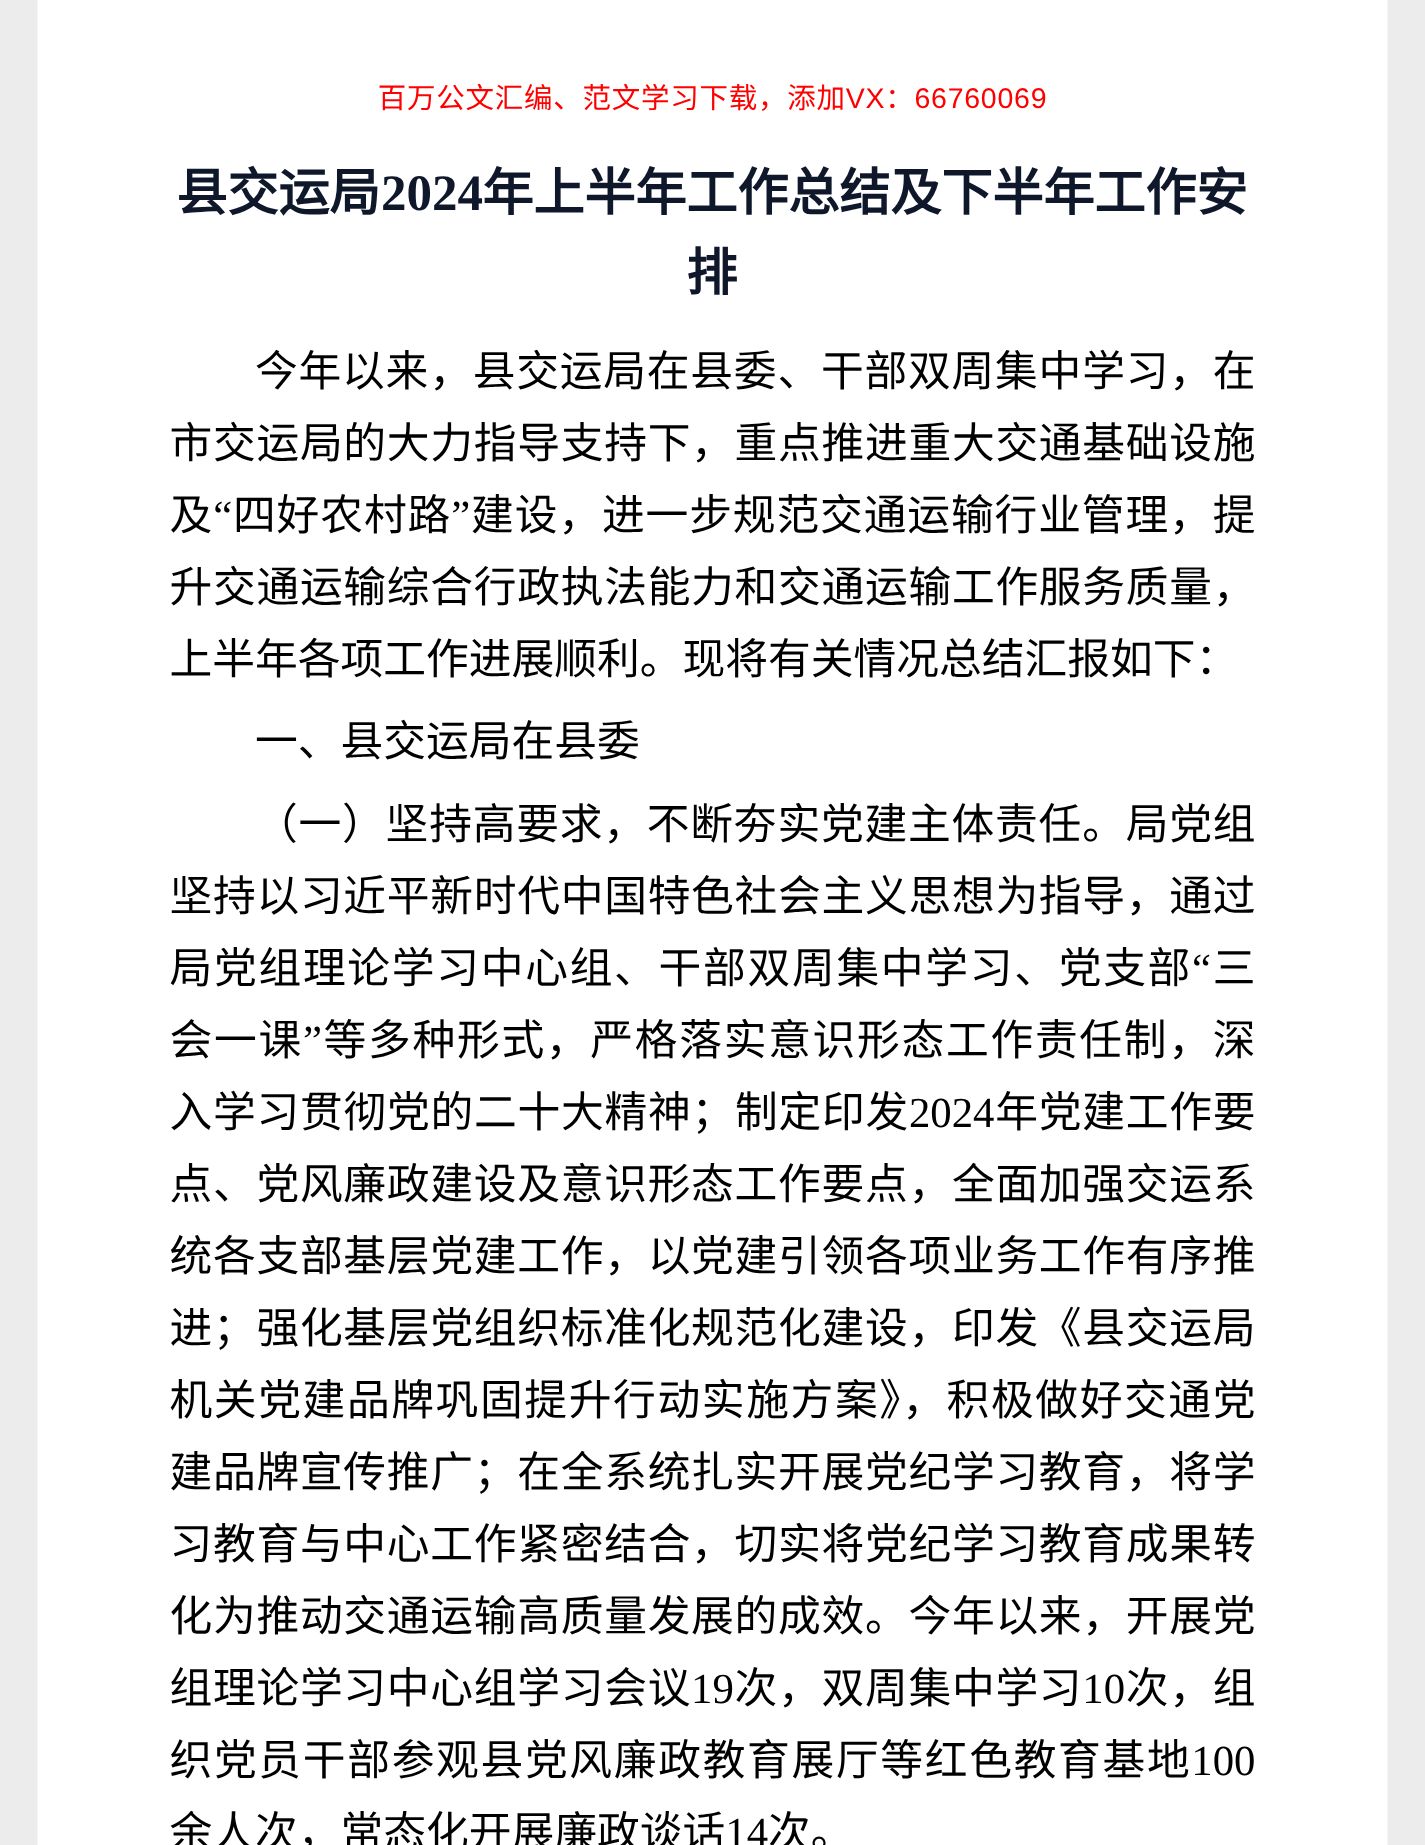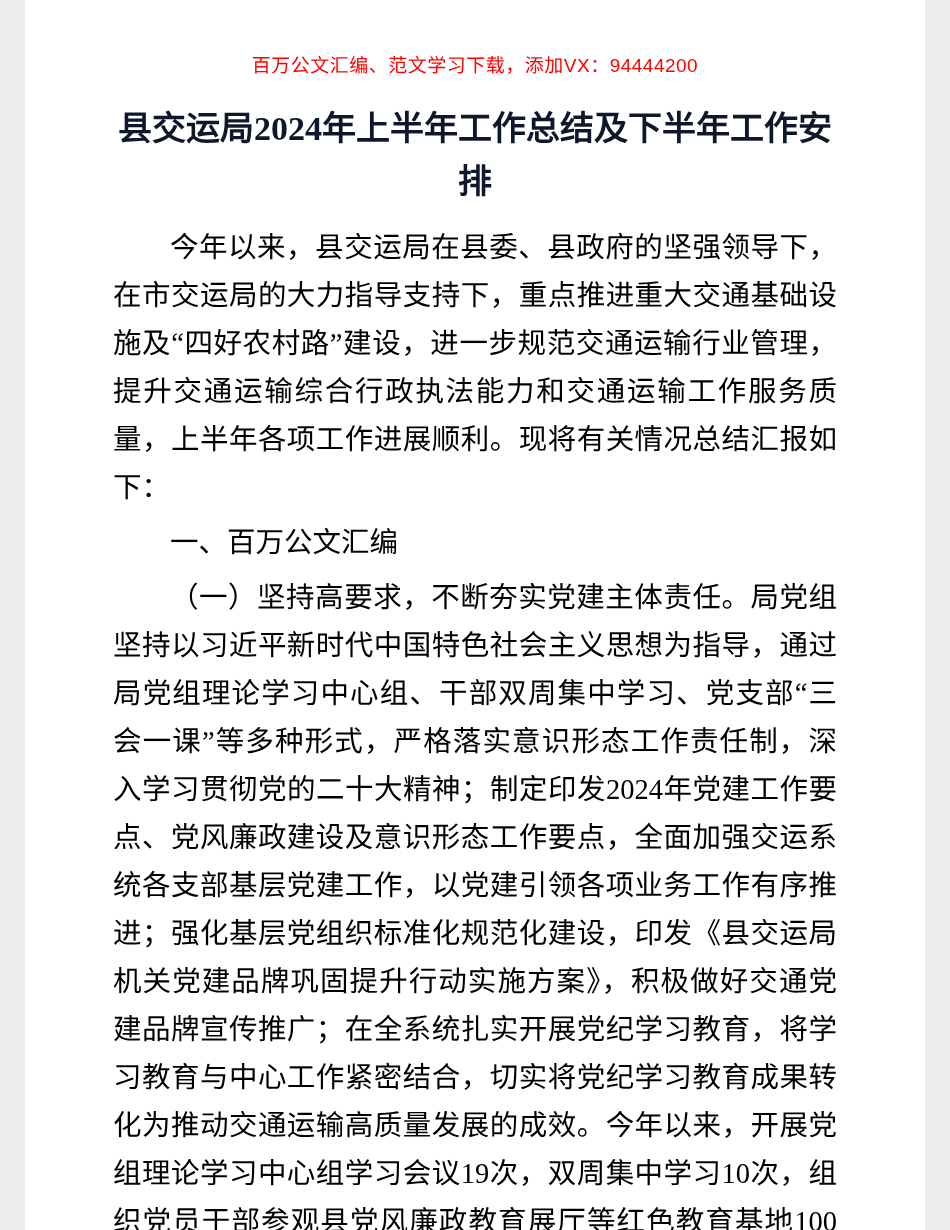--- a/index.html
+++ b/index.html
@@ -59,7 +59,7 @@
 
 <div class="page">
 
-  <p class="promo">百万公文汇编、范文学习下载，添加VX：94444200</p>
+  <p class="promo">百万公文汇编、范文学习下载，添加VX：66760069</p>
 
   <h1 class="title">县交运局2024年上半年工作总结及下半年工作安排</h1>
 

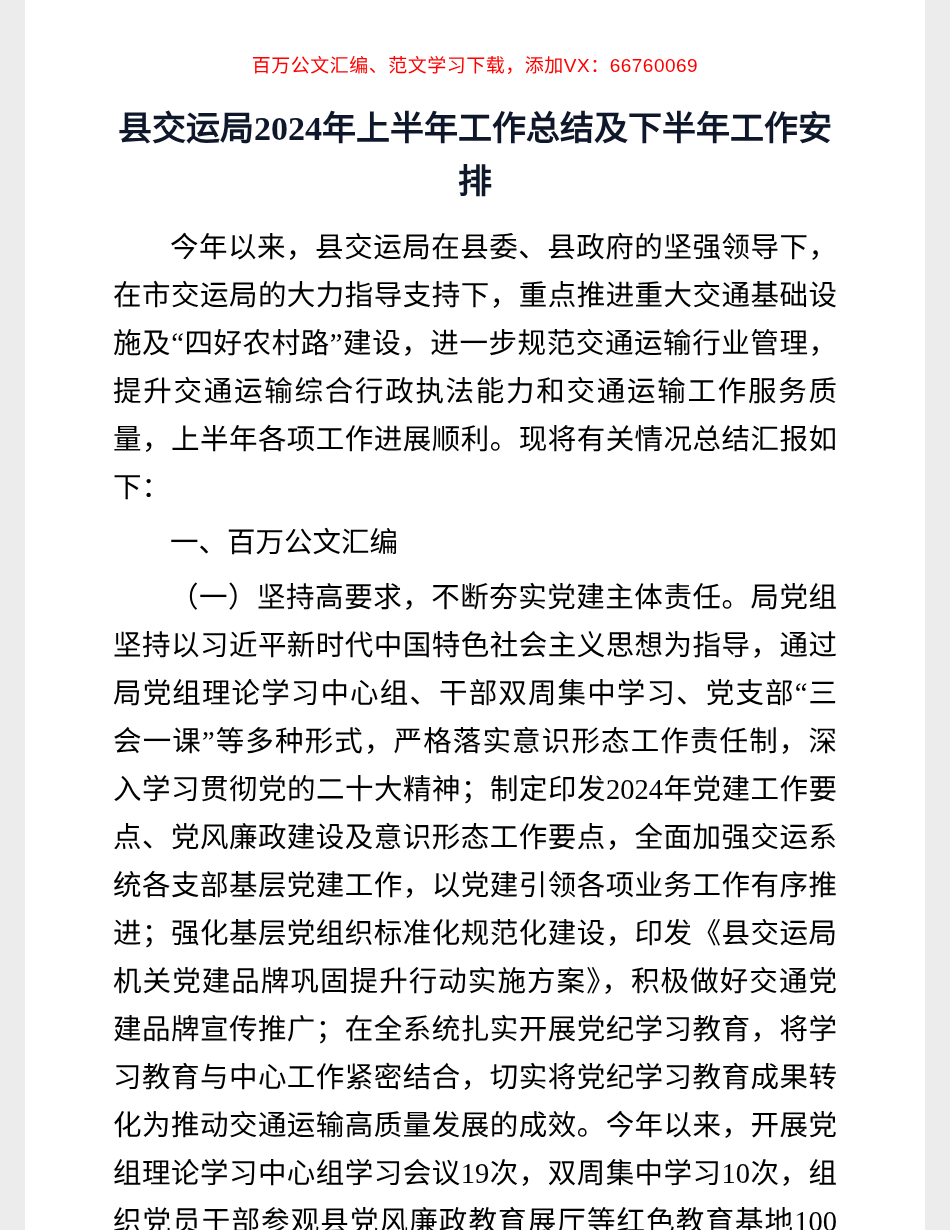--- a/index.html
+++ b/index.html
@@ -63,7 +63,7 @@
 
   <h1 class="title">县交运局2024年上半年工作总结及下半年工作安排</h1>
 
-  <p class="para">今年以来，县交运局在县委、县政府的坚强领导下，在市交运局的大力指导支持下，重点推进重大交通基础设施及“四好农村路”建设，进一步规范交通运输行业管理，提升交通运输综合行政执法能力和交通运输工作服务质量，上半年各项工作进展顺利。现将有关情况总结汇报如下：</p>
+  <p class="para">今年以来，县交运局在县委、干部双周集中学习，在市交运局的大力指导支持下，重点推进重大交通基础设施及“四好农村路”建设，进一步规范交通运输行业管理，提升交通运输综合行政执法能力和交通运输工作服务质量，上半年各项工作进展顺利。现将有关情况总结汇报如下：</p>
 
   <p class="section-heading">一、百万公文汇编</p>
 

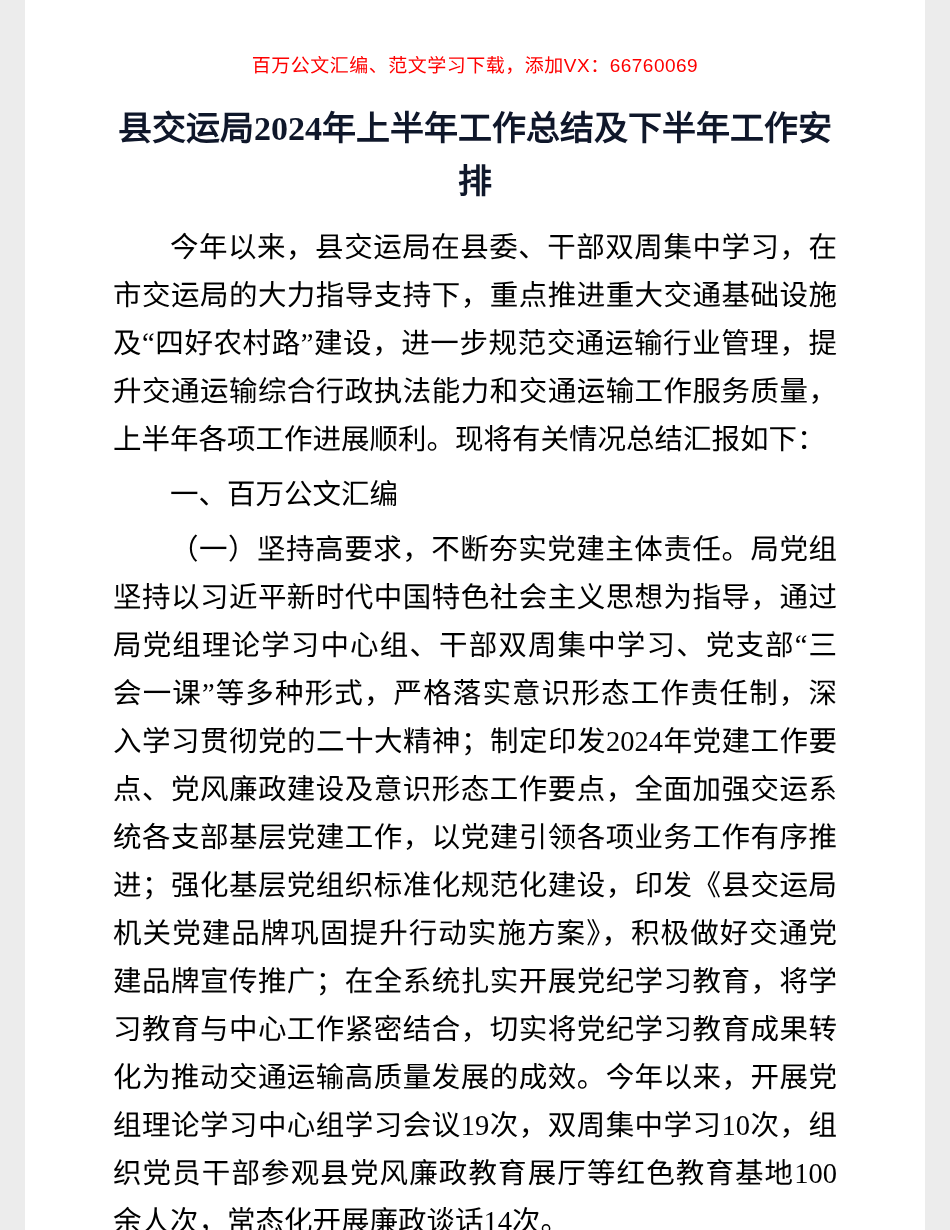--- a/index.html
+++ b/index.html
@@ -65,7 +65,7 @@
 
   <p class="para">今年以来，县交运局在县委、干部双周集中学习，在市交运局的大力指导支持下，重点推进重大交通基础设施及“四好农村路”建设，进一步规范交通运输行业管理，提升交通运输综合行政执法能力和交通运输工作服务质量，上半年各项工作进展顺利。现将有关情况总结汇报如下：</p>
 
-  <p class="section-heading">一、百万公文汇编</p>
+  <p class="section-heading">一、县交运局在县委</p>
 
   <p class="para">（一）坚持高要求，不断夯实党建主体责任。局党组坚持以习近平新时代中国特色社会主义思想为指导，通过局党组理论学习中心组、干部双周集中学习、党支部“三会一课”等多种形式，严格落实意识形态工作责任制，深入学习贯彻党的二十大精神；制定印发2024年党建工作要点、党风廉政建设及意识形态工作要点，全面加强交运系统各支部基层党建工作，以党建引领各项业务工作有序推进；强化基层党组织标准化规范化建设，印发《县交运局机关党建品牌巩固提升行动实施方案》，积极做好交通党建品牌宣传推广；在全系统扎实开展党纪学习教育，将学习教育与中心工作紧密结合，切实将党纪学习教育成果转化为推动交通运输高质量发展的成效。今年以来，开展党组理论学习中心组学习会议19次，双周集中学习10次，组织党员干部参观县党风廉政教育展厅等红色教育基地100余人次，常态化开展廉政谈话14次。</p>
 

